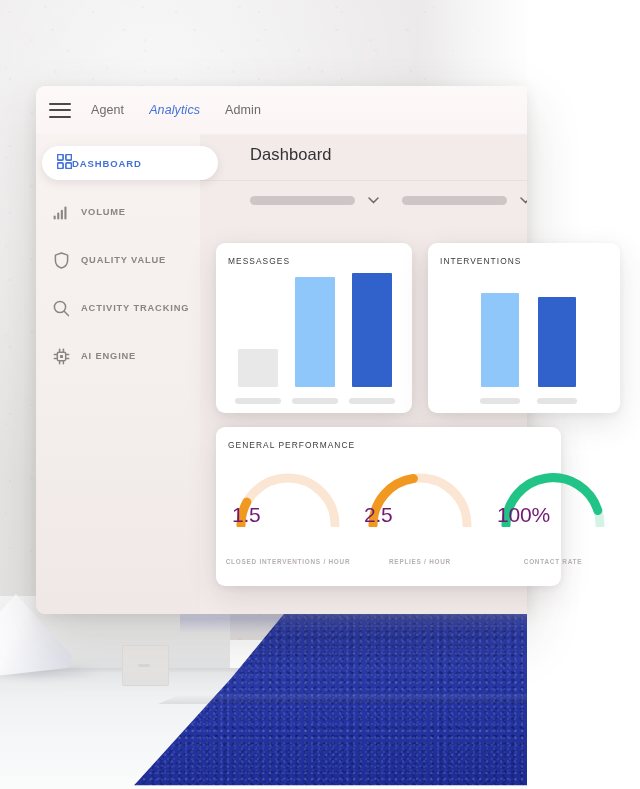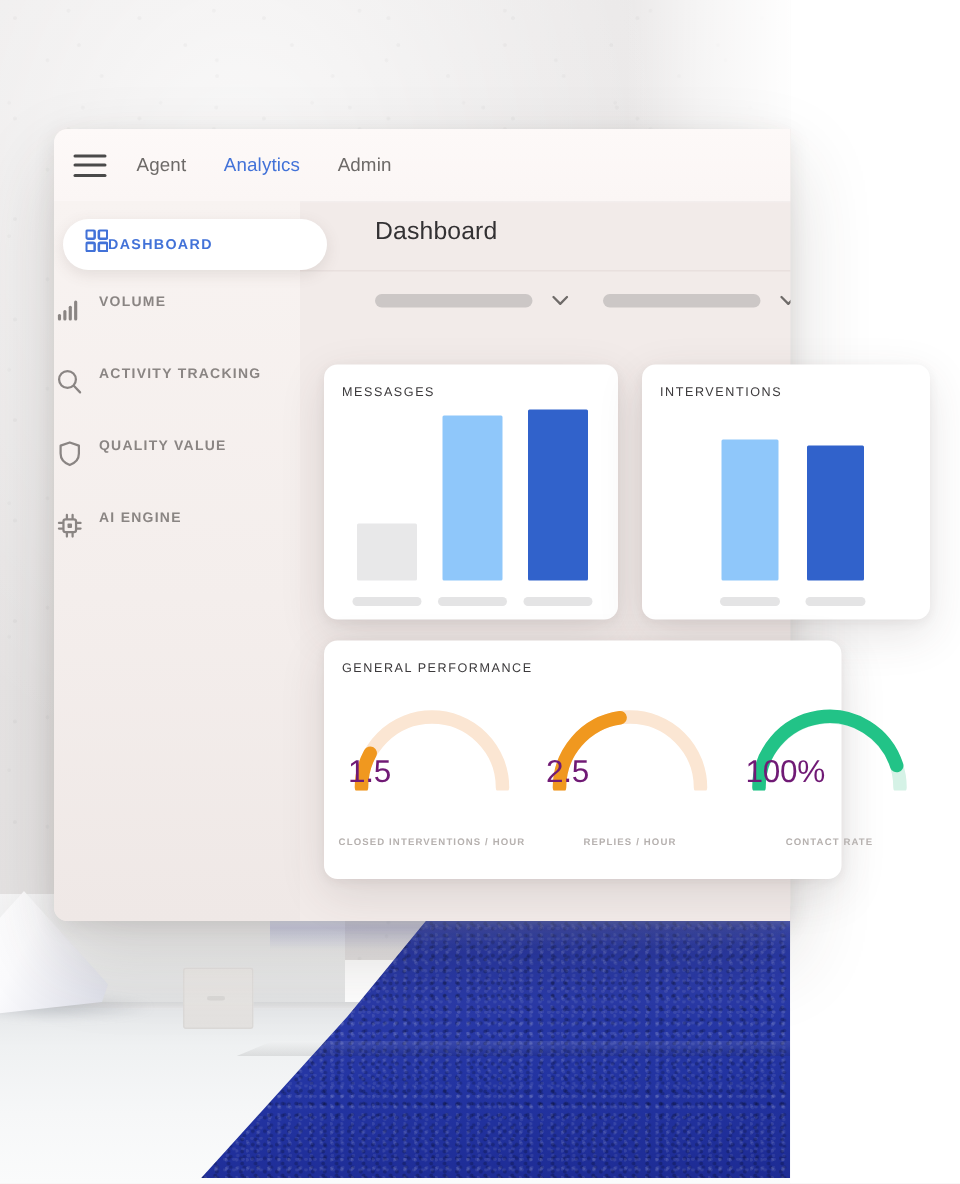--- a/index.html
+++ b/index.html
@@ -124,7 +124,7 @@
   .nav-item{
     font-size:12.5px;color:#6d6a68;margin-right:25px;cursor:pointer;letter-spacing:.1px;
   }
-  .nav-item.active{color:#4272d8;}
+  .nav-item.active{color:#4272d8;font-style:italic;}
 
   
   #sidebar{

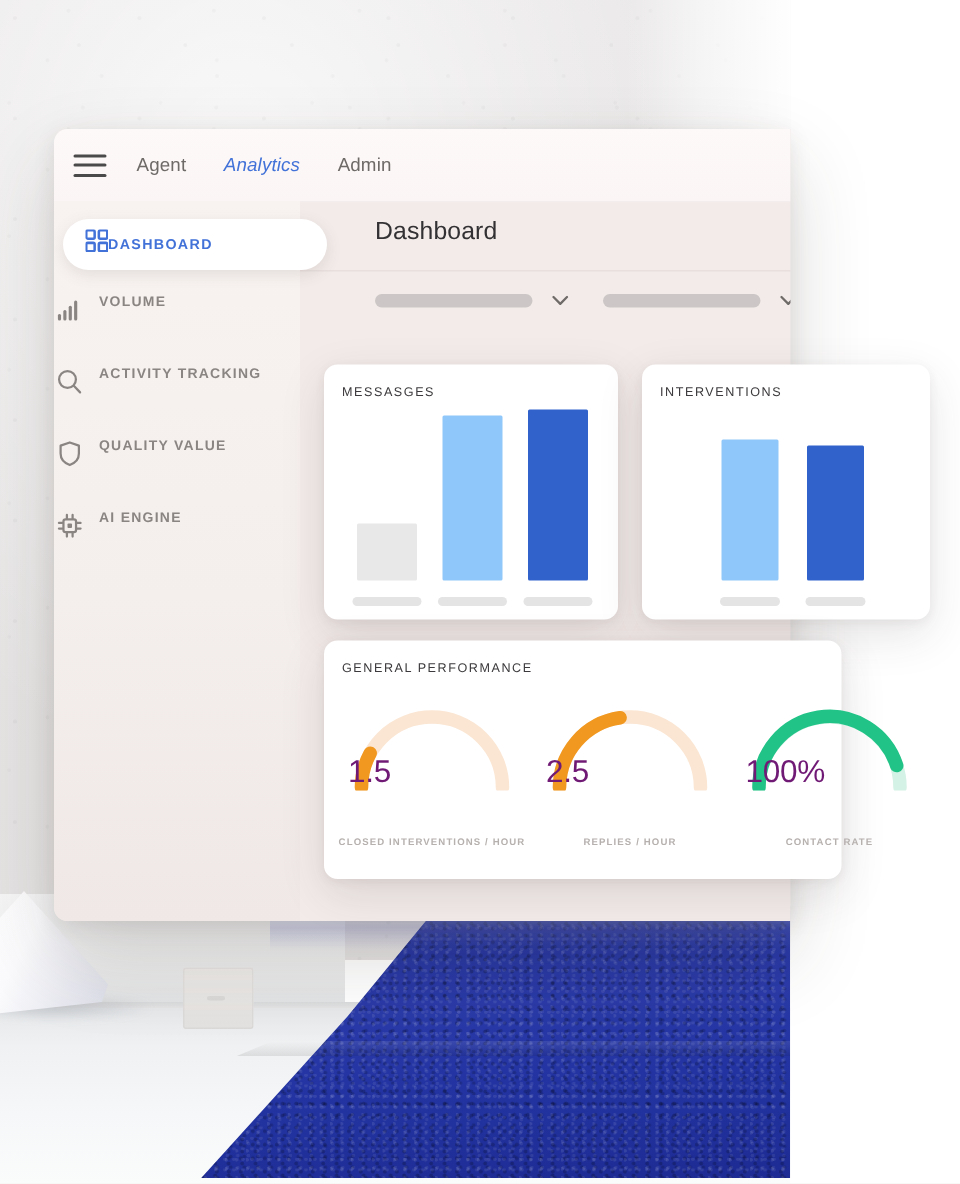--- a/index.html
+++ b/index.html
@@ -132,8 +132,8 @@
     background:linear-gradient(180deg,#f8f3f1 0%,#f4eeec 55%,#efe8e6 100%);
   }
   .side-item{
-    position:relative;height:32px;display:flex;
-    cursor:pointer;margin-bottom:16px;
+    position:relative;height:32px;display:flex;align-items:center;
+    padding-left:15px;cursor:pointer;margin-bottom:16px;
   }
   .side-item .ico{width:20px;height:20px;margin-right:10px;flex:0 0 20px;
     display:flex;align-items:center;justify-content:center;}

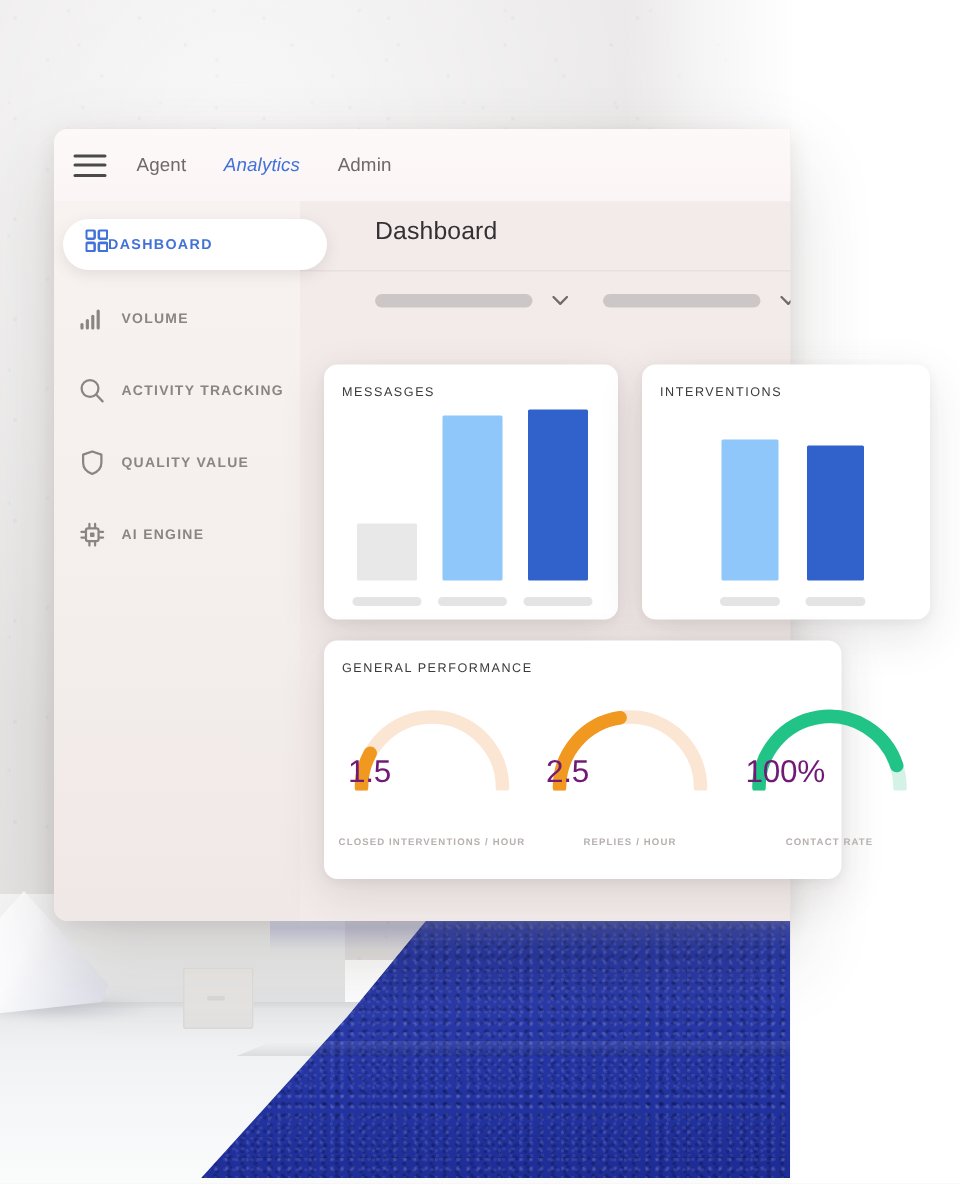--- a/index.html
+++ b/index.html
@@ -256,21 +256,21 @@
 
       <div class="side-item">
         <span class="ico">
+          <svg width="15" height="17" viewBox="0 0 15 17">
+            <path d="M7.5 1 L13.6 3.1 V8.4 C13.6 12.2 10.9 14.8 7.5 16 C4.1 14.8 1.4 12.2 1.4 8.4 V3.1 Z" fill="none" stroke="#8a8583" stroke-width="1.5" stroke-linejoin="round"></path>
+          </svg>
+        </span>
+        <span class="lbl">QUALITY VALUE</span>
+      </div>
+
+      <div class="side-item">
+        <span class="ico">
           <svg width="17" height="17" viewBox="0 0 17 17">
             <circle cx="7" cy="7" r="5.6" fill="none" stroke="#8a8583" stroke-width="1.5"></circle>
             <line x1="11.2" y1="11.2" x2="15.4" y2="15.6" stroke="#8a8583" stroke-width="1.5" stroke-linecap="round"></line>
           </svg>
         </span>
         <span class="lbl">ACTIVITY TRACKING</span>
-      </div>
-
-      <div class="side-item">
-        <span class="ico">
-          <svg width="15" height="17" viewBox="0 0 15 17">
-            <path d="M7.5 1 L13.6 3.1 V8.4 C13.6 12.2 10.9 14.8 7.5 16 C4.1 14.8 1.4 12.2 1.4 8.4 V3.1 Z" fill="none" stroke="#8a8583" stroke-width="1.5" stroke-linejoin="round"></path>
-          </svg>
-        </span>
-        <span class="lbl">QUALITY VALUE</span>
       </div>
 
       <div class="side-item">

